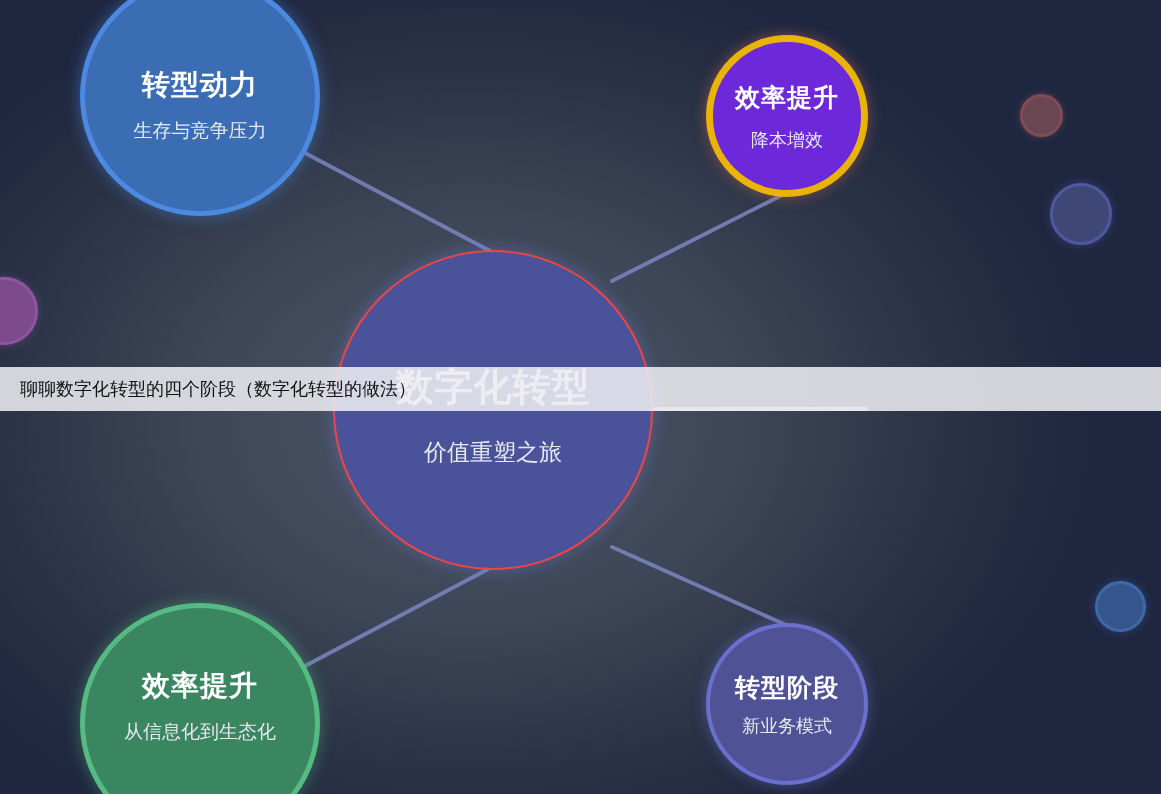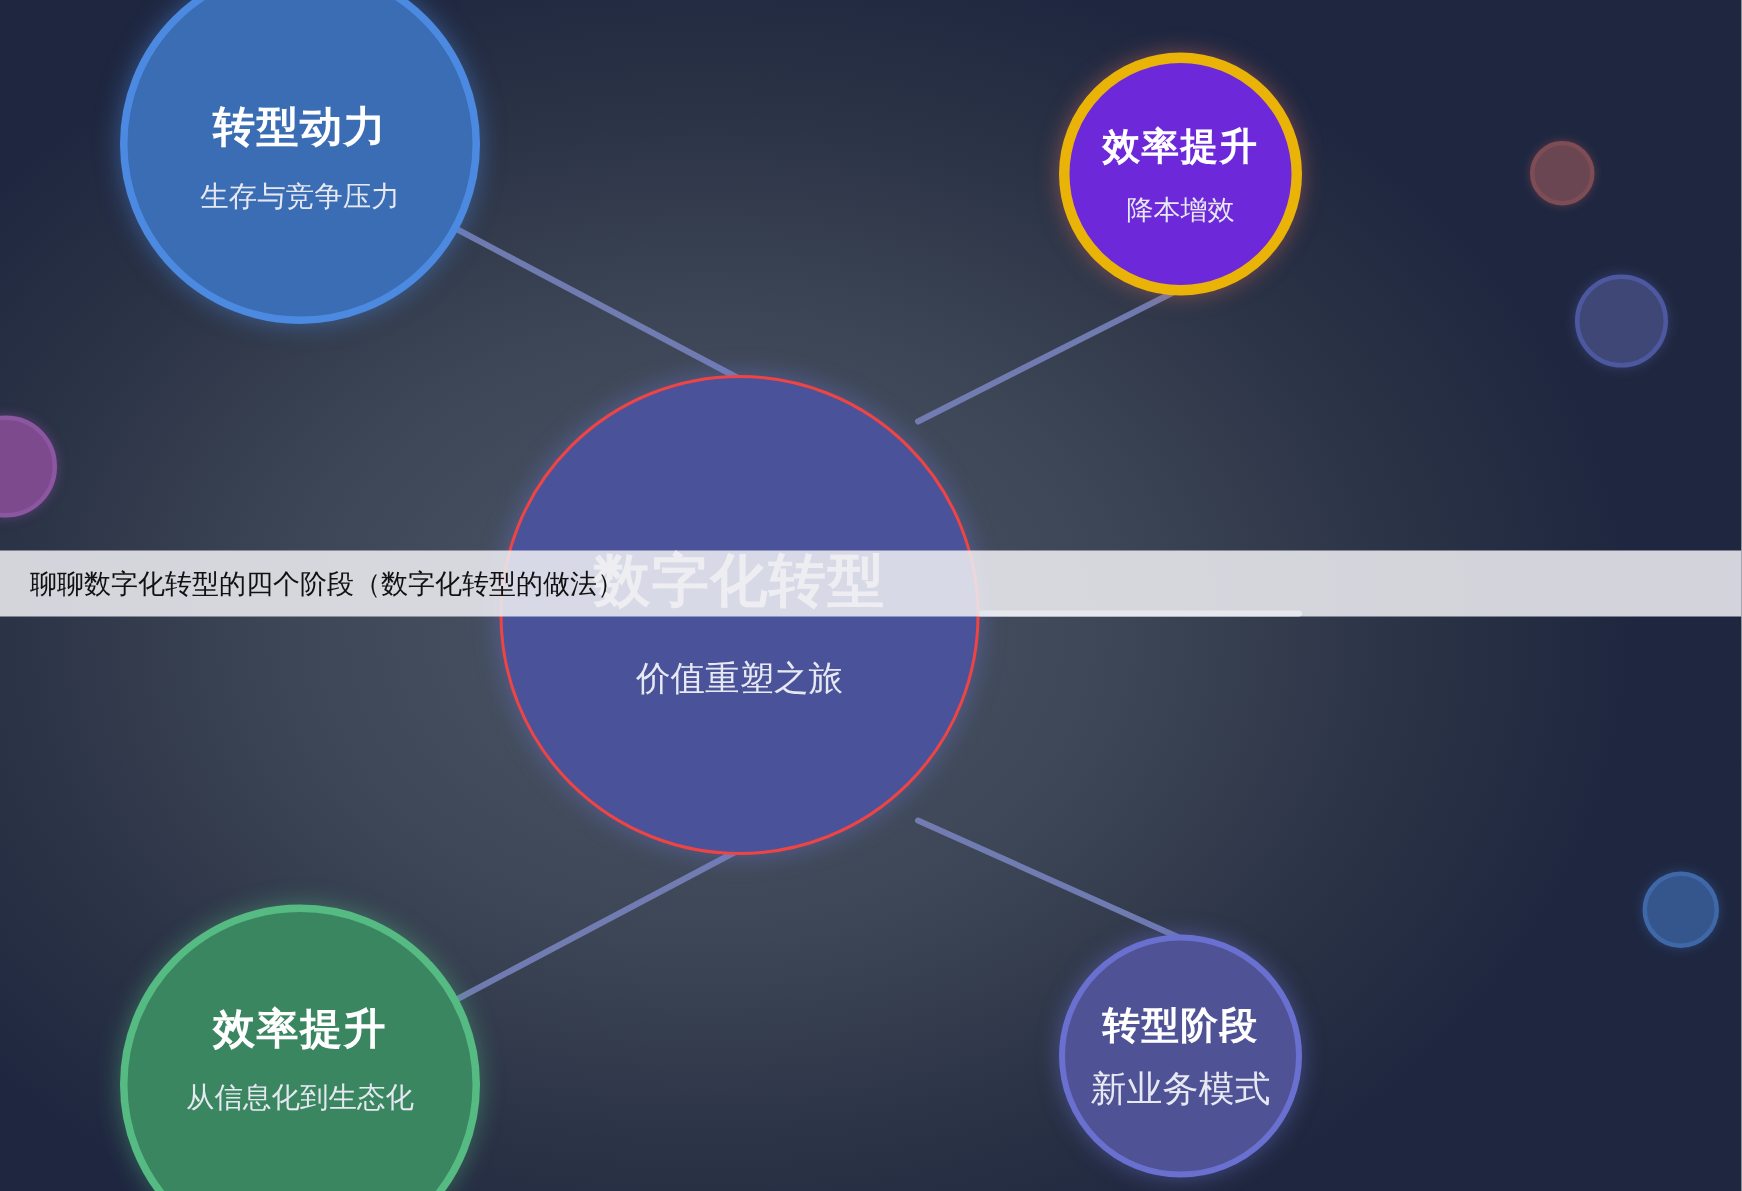--- a/index.html
+++ b/index.html
@@ -68,7 +68,7 @@
 
   <div class="node" style="left:706px;top:623px;width:162px;height:162px;background:#4f5396;border:4px solid #6a70cf;box-shadow:0 0 14px rgba(106,112,207,.5);">
     <div class="title" style="font-size:25px;">转型阶段</div>
-    <div class="sub" style="font-size:24px;margin-top:10px;">新业务模式</div>
+    <div class="sub" style="font-size:18px;margin-top:10px;">新业务模式</div>
   </div>
 
   <div class="banner">

